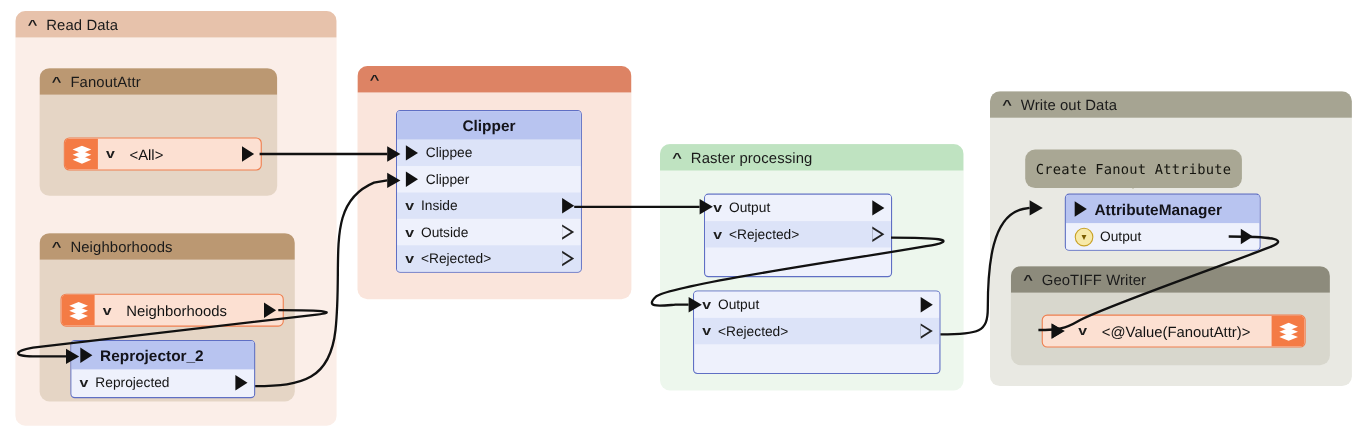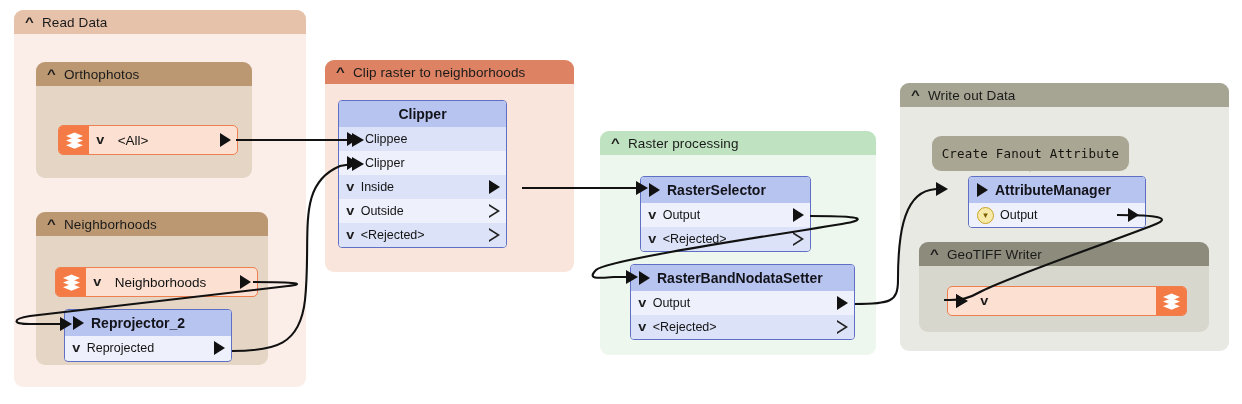--- a/index.html
+++ b/index.html
@@ -96,7 +96,7 @@
   <div class="group g-ortho" style="left:36px;top:62px;width:216px;height:116px;">
     <div class="ghdr">
       <span class="caret">^</span>
-      <span class="gtitle">Orthophotos</span>
+      <span class="gtitle">FanoutAttr</span>
     </div>
     <div class="gbody"></div>
   </div>

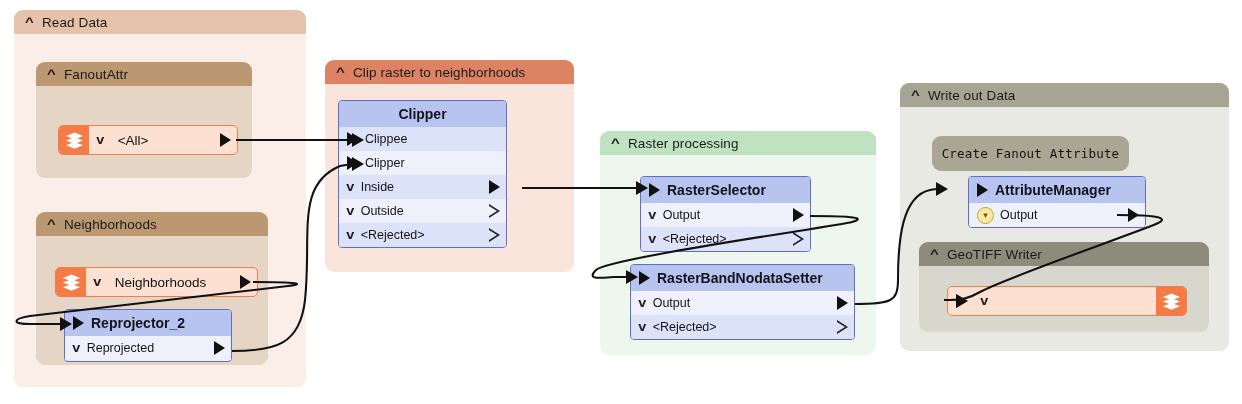--- a/index.html
+++ b/index.html
@@ -154,7 +154,6 @@
   <div class="group g-clip" style="left:325px;top:60px;width:249px;height:212px;">
     <div class="ghdr">
       <span class="caret">^</span>
-      <span class="gtitle">Clip raster to neighborhoods</span>
     </div>
     <div class="gbody"></div>
   </div>

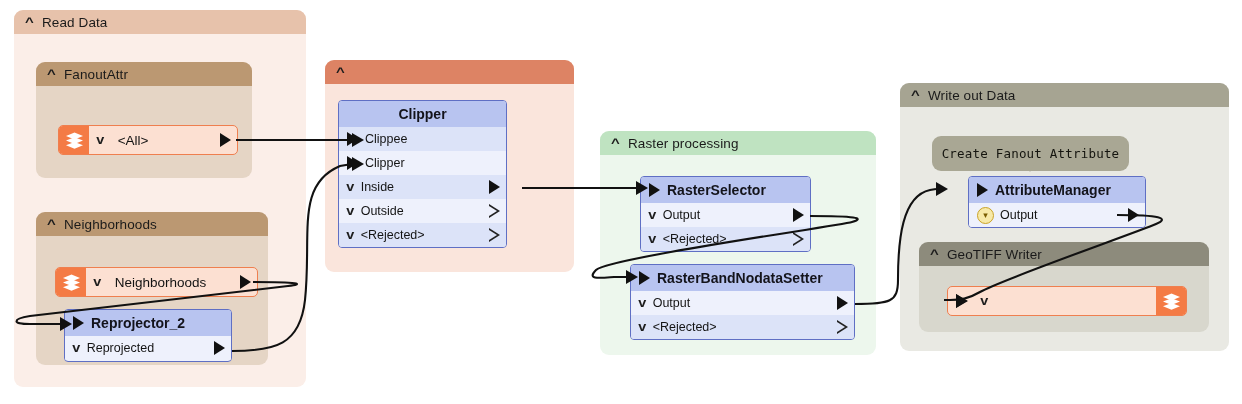--- a/index.html
+++ b/index.html
@@ -158,7 +158,7 @@
     <div class="gbody"></div>
   </div>
 
-  <div class="node" style="left:338px;top:100px;width:169px;height:148px;">
+  <div class="node" style="left:360px;top:100px;width:169px;height:148px;">
     <div class="ntitle" style="justify-content:center;padding-left:0;">
       <span>Clipper</span>
     </div>

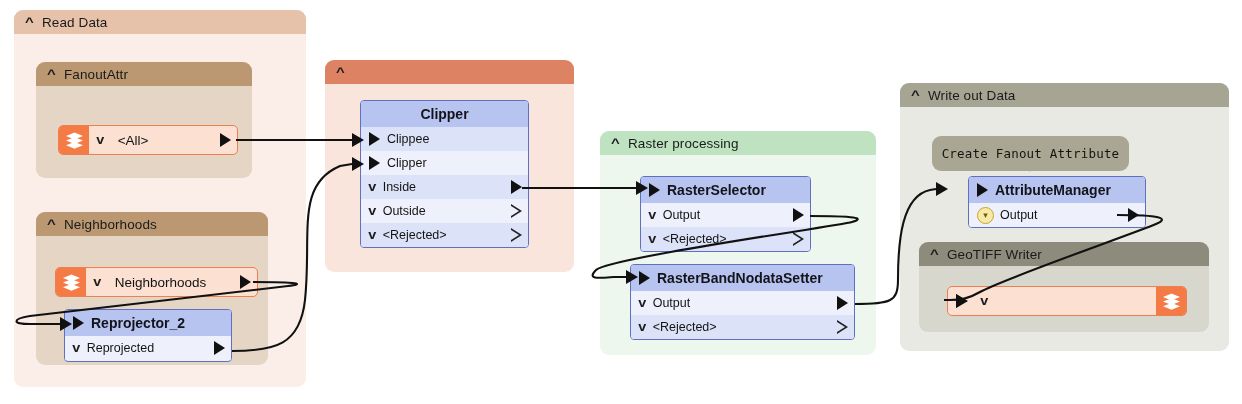--- a/index.html
+++ b/index.html
@@ -196,10 +196,6 @@
   </div>
 
   <div class="node" style="left:640px;top:176px;width:171px;height:76px;">
-    <div class="ntitle">
-      <span class="tri-in"></span>
-      <span>RasterSelector</span>
-    </div>
     <div class="port out">
       <span class="chev">v</span>
       <span class="plabel">Output</span>

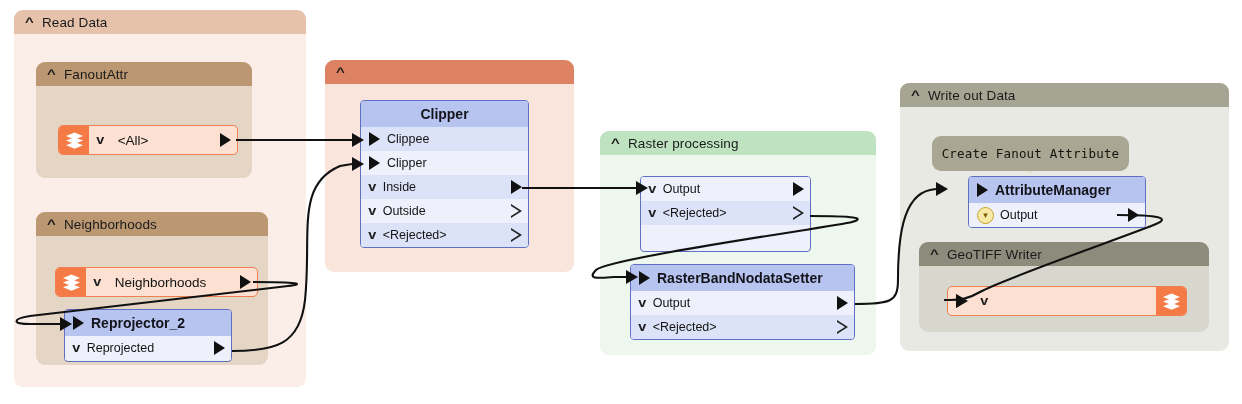--- a/index.html
+++ b/index.html
@@ -209,10 +209,6 @@
   </div>
 
   <div class="node" style="left:630px;top:264px;width:225px;height:76px;">
-    <div class="ntitle">
-      <span class="tri-in"></span>
-      <span>RasterBandNodataSetter</span>
-    </div>
     <div class="port out">
       <span class="chev">v</span>
       <span class="plabel">Output</span>

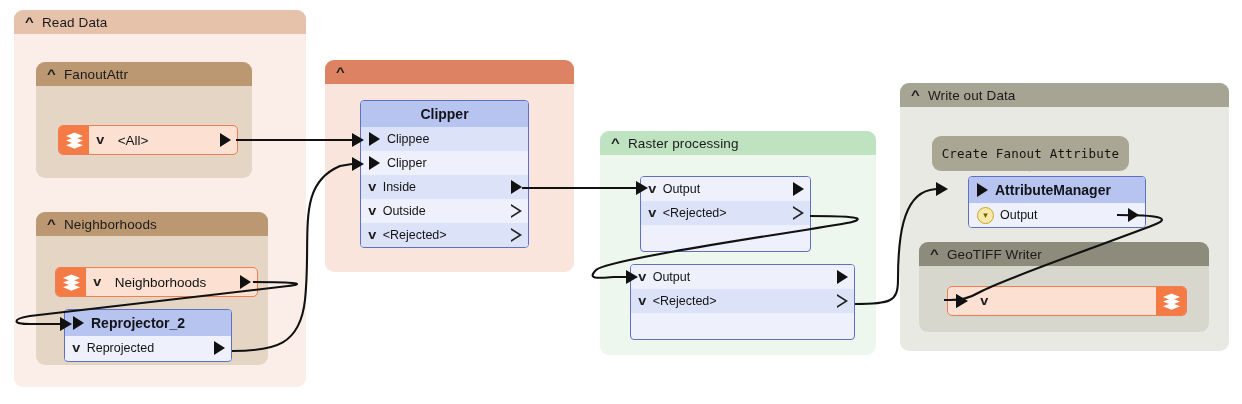--- a/index.html
+++ b/index.html
@@ -258,6 +258,7 @@
     <span class="ftbody">
       <span class="tri-in"></span>
       <span class="chev">v</span>
+      <span class="ftlabel">&lt;@Value(FanoutAttr)&gt;</span>
     </span>
     <span class="stack">
       <svg width="19" height="17" viewBox="0 0 19 17" aria-hidden="true">

